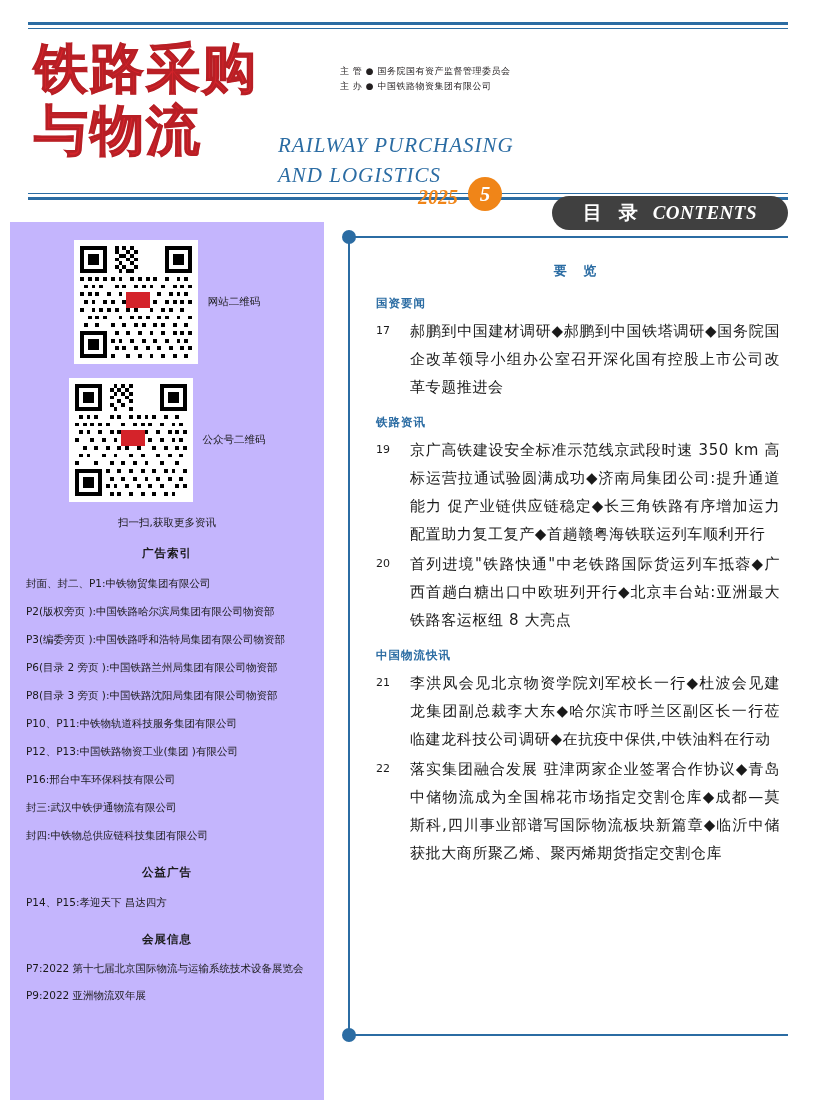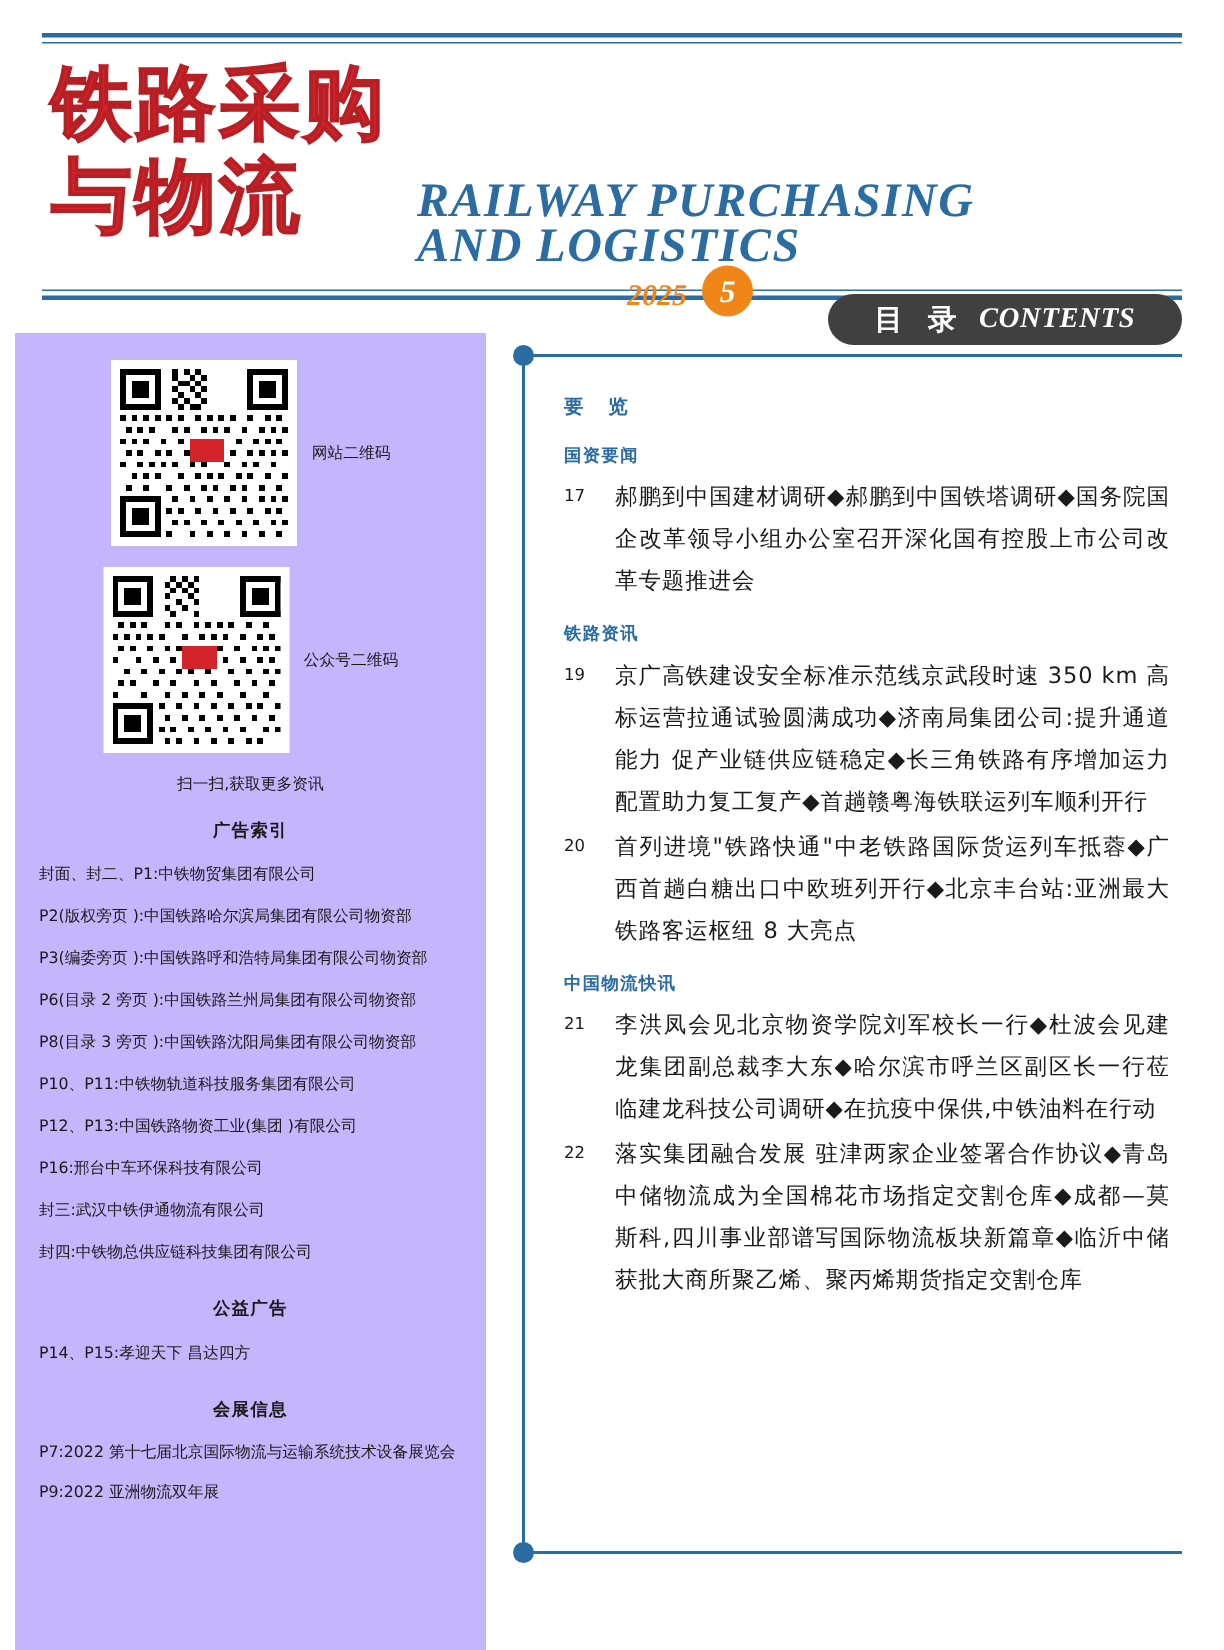--- a/index.html
+++ b/index.html
@@ -192,6 +192,10 @@
     <span class="l2">与物流</span>
   </div>
 
+  <div class="sponsor">
+    <div>主 管 ● 国务院国有资产监督管理委员会</div>
+    <div>主 办 ● 中国铁路物资集团有限公司</div>
+  </div>
 
   <div class="en-title">
     <span>RAILWAY PURCHASING</span>

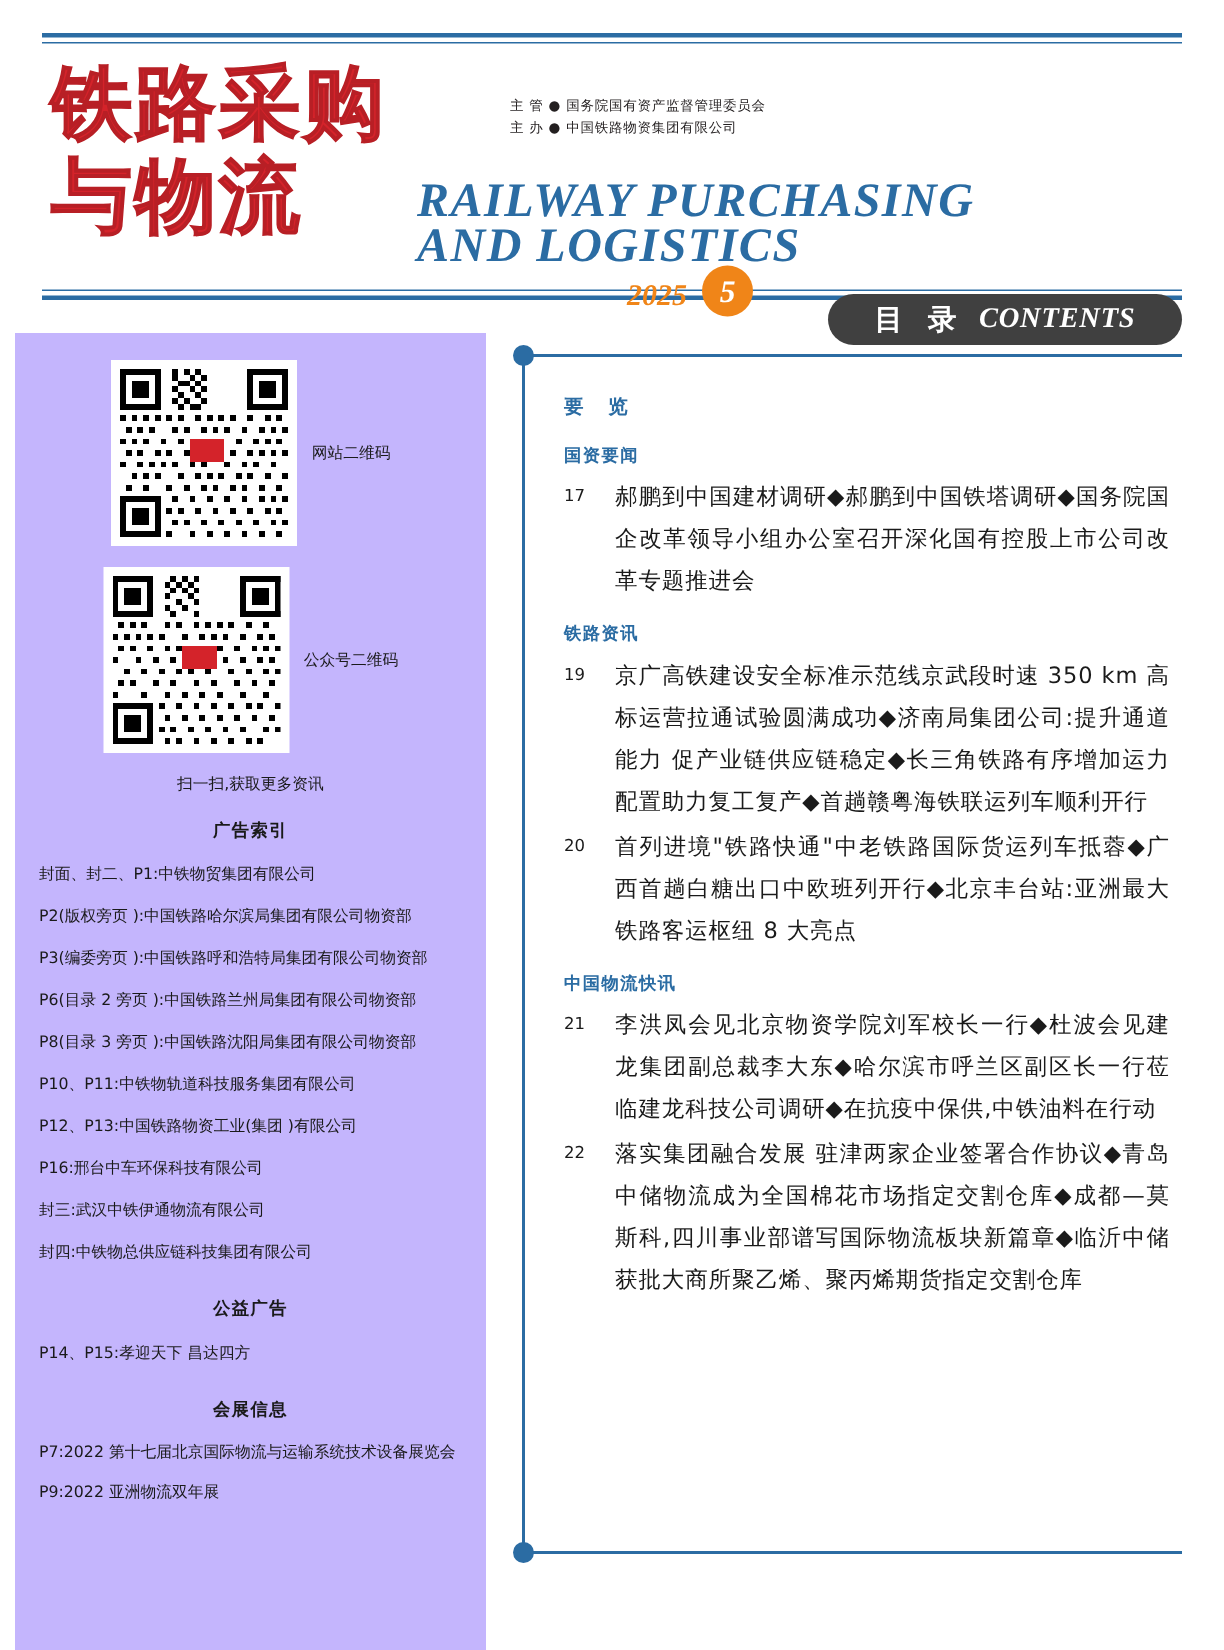--- a/index.html
+++ b/index.html
@@ -48,11 +48,11 @@
   }
 
   .en-title {
-    position: absolute; left: 250px; top: 96px;
+    position: absolute; left: 250px; top: 108px;
     font-family: "Liberation Serif", serif;
     font-style: italic;
-    font-weight: bold;
-    font-size: 32px;
+    font-weight: normal;
+    font-size: 21px;
     color: #2b6ca3;
     letter-spacing: 1px;
     line-height: 30px;

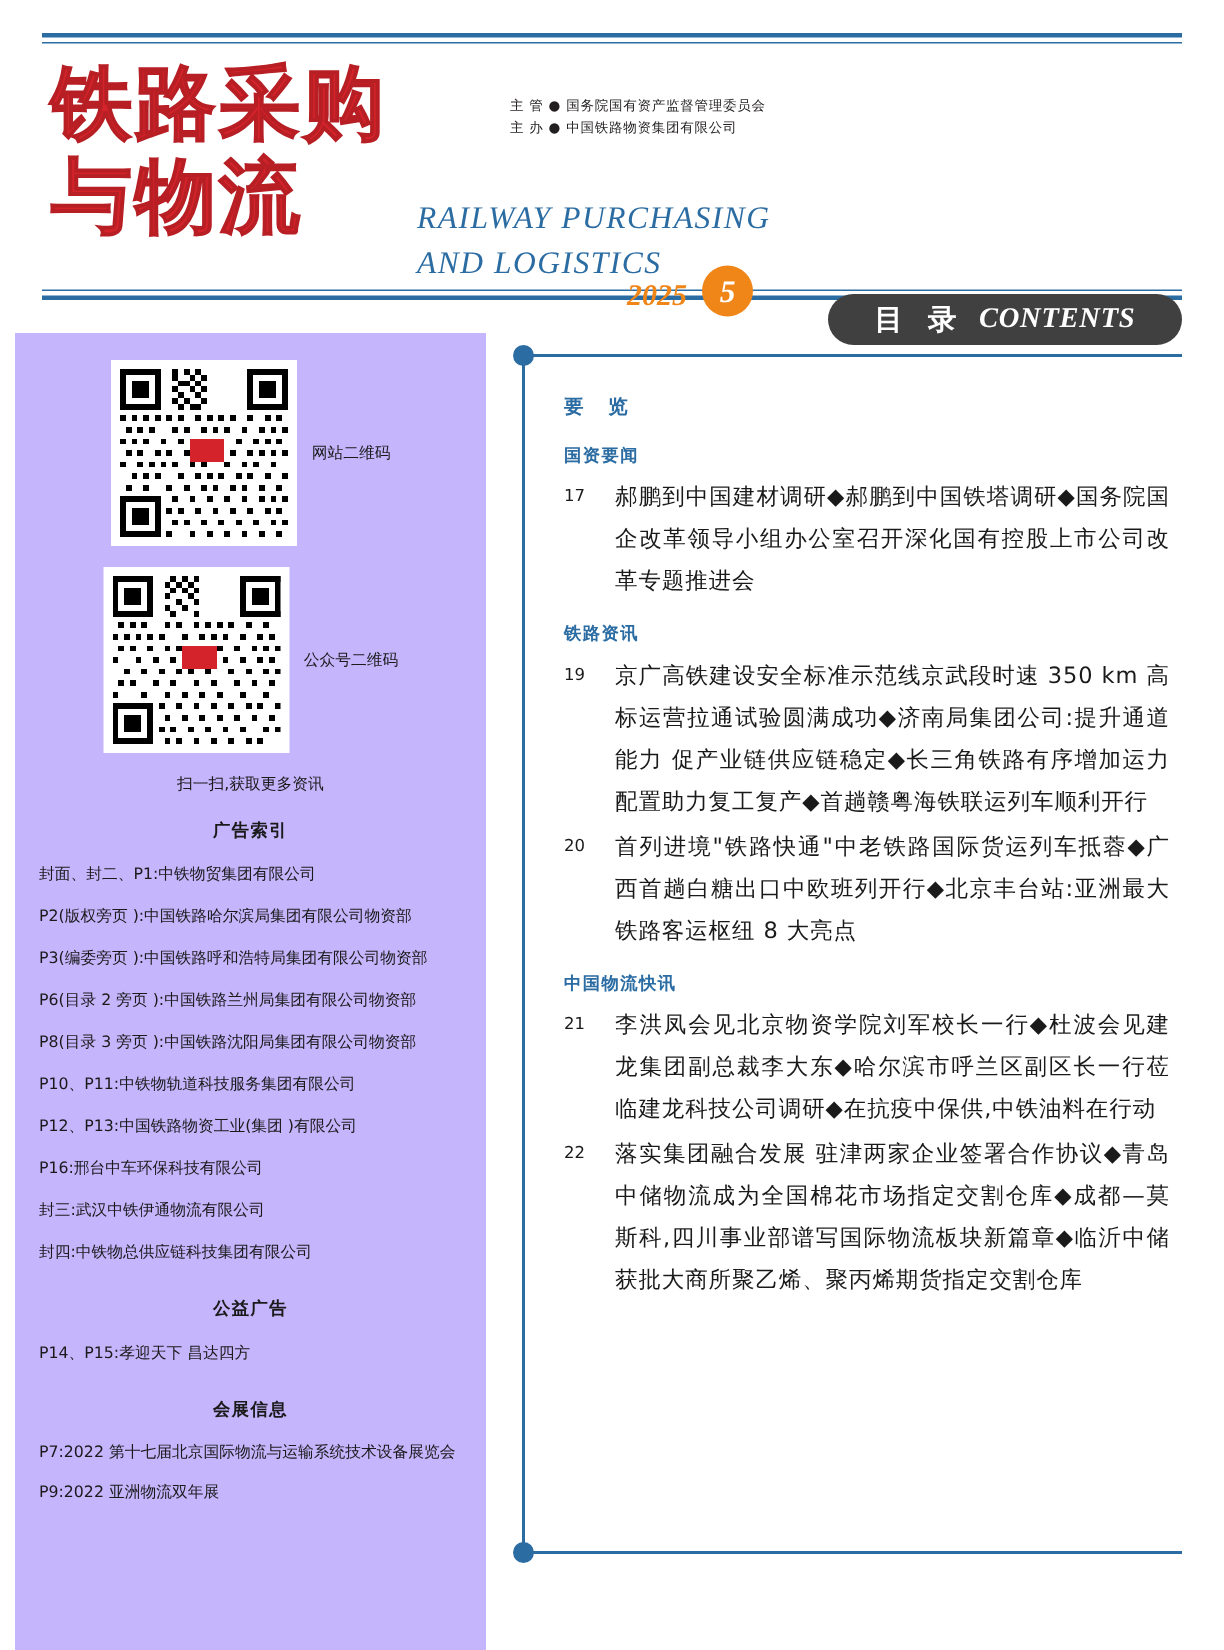--- a/index.html
+++ b/index.html
@@ -155,7 +155,7 @@
   }
   .toc-title {
     color: #2b6ca3; font-size: 13px; font-weight: bold;
-    letter-spacing: 6px; margin-bottom: 16px;
+    letter-spacing: 6px; margin-bottom: 16px; text-align: center;
   }
   .section-head {
     color: #2b6ca3; font-size: 11.5px; font-weight: bold;

